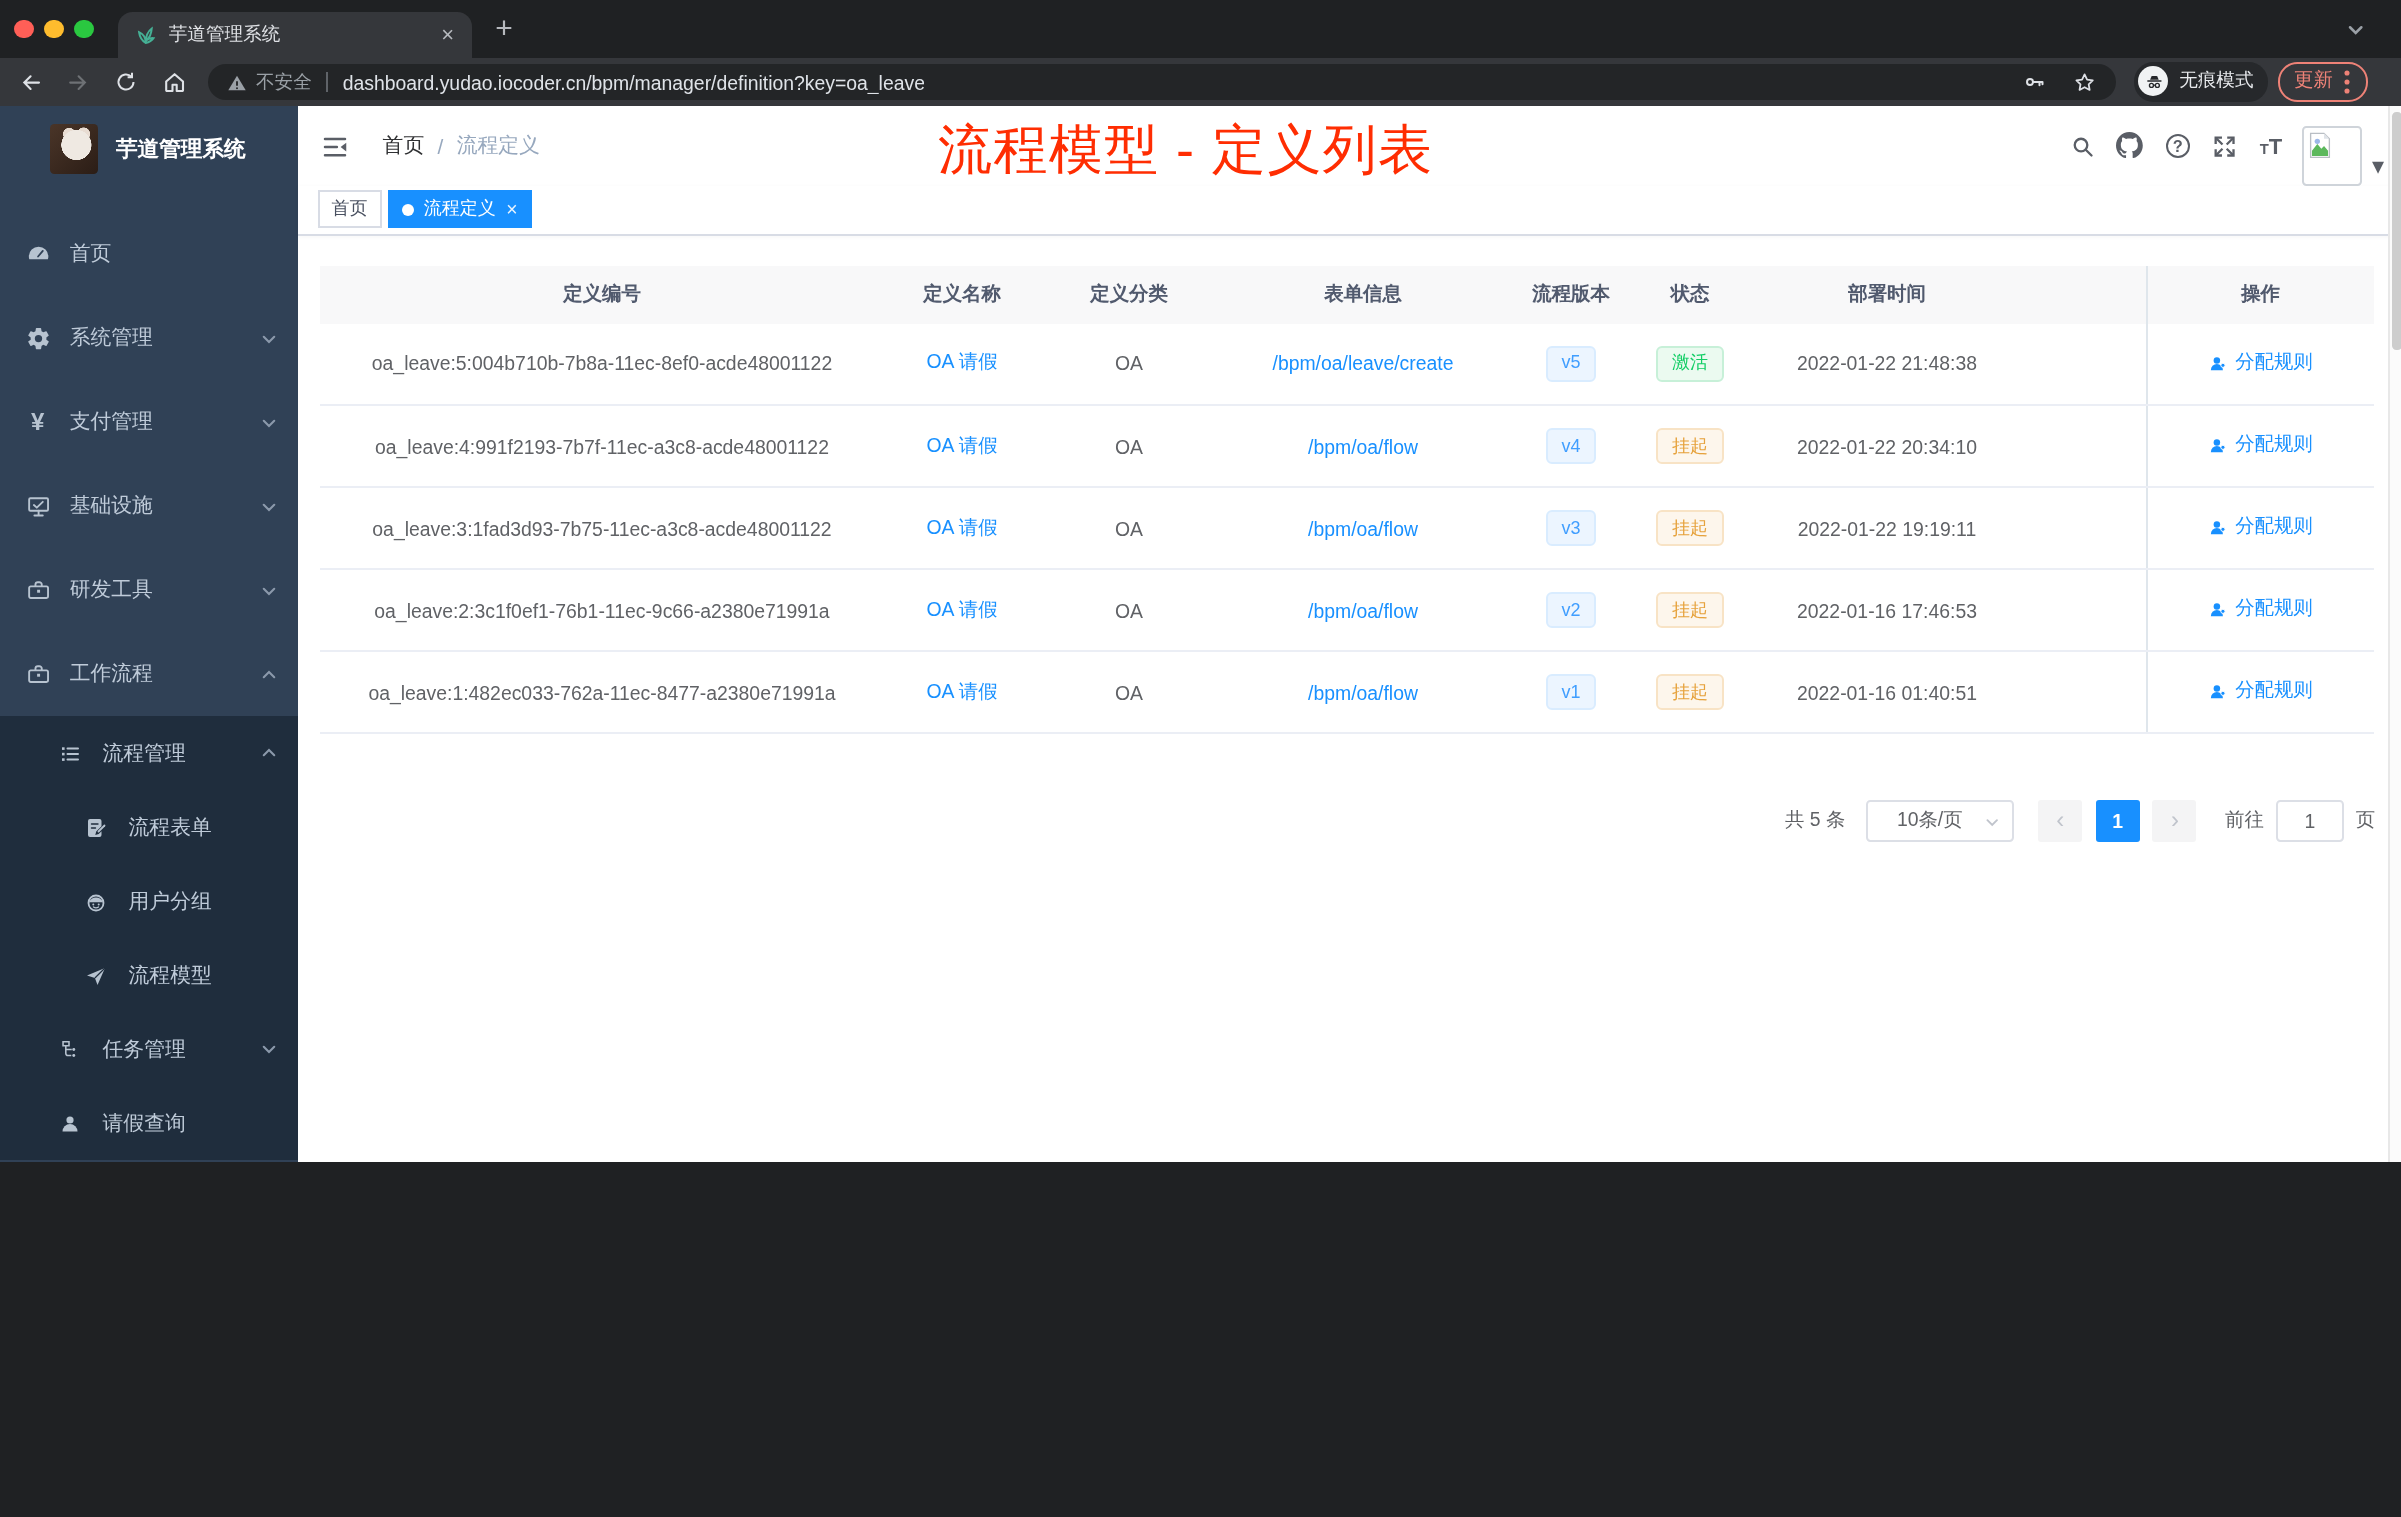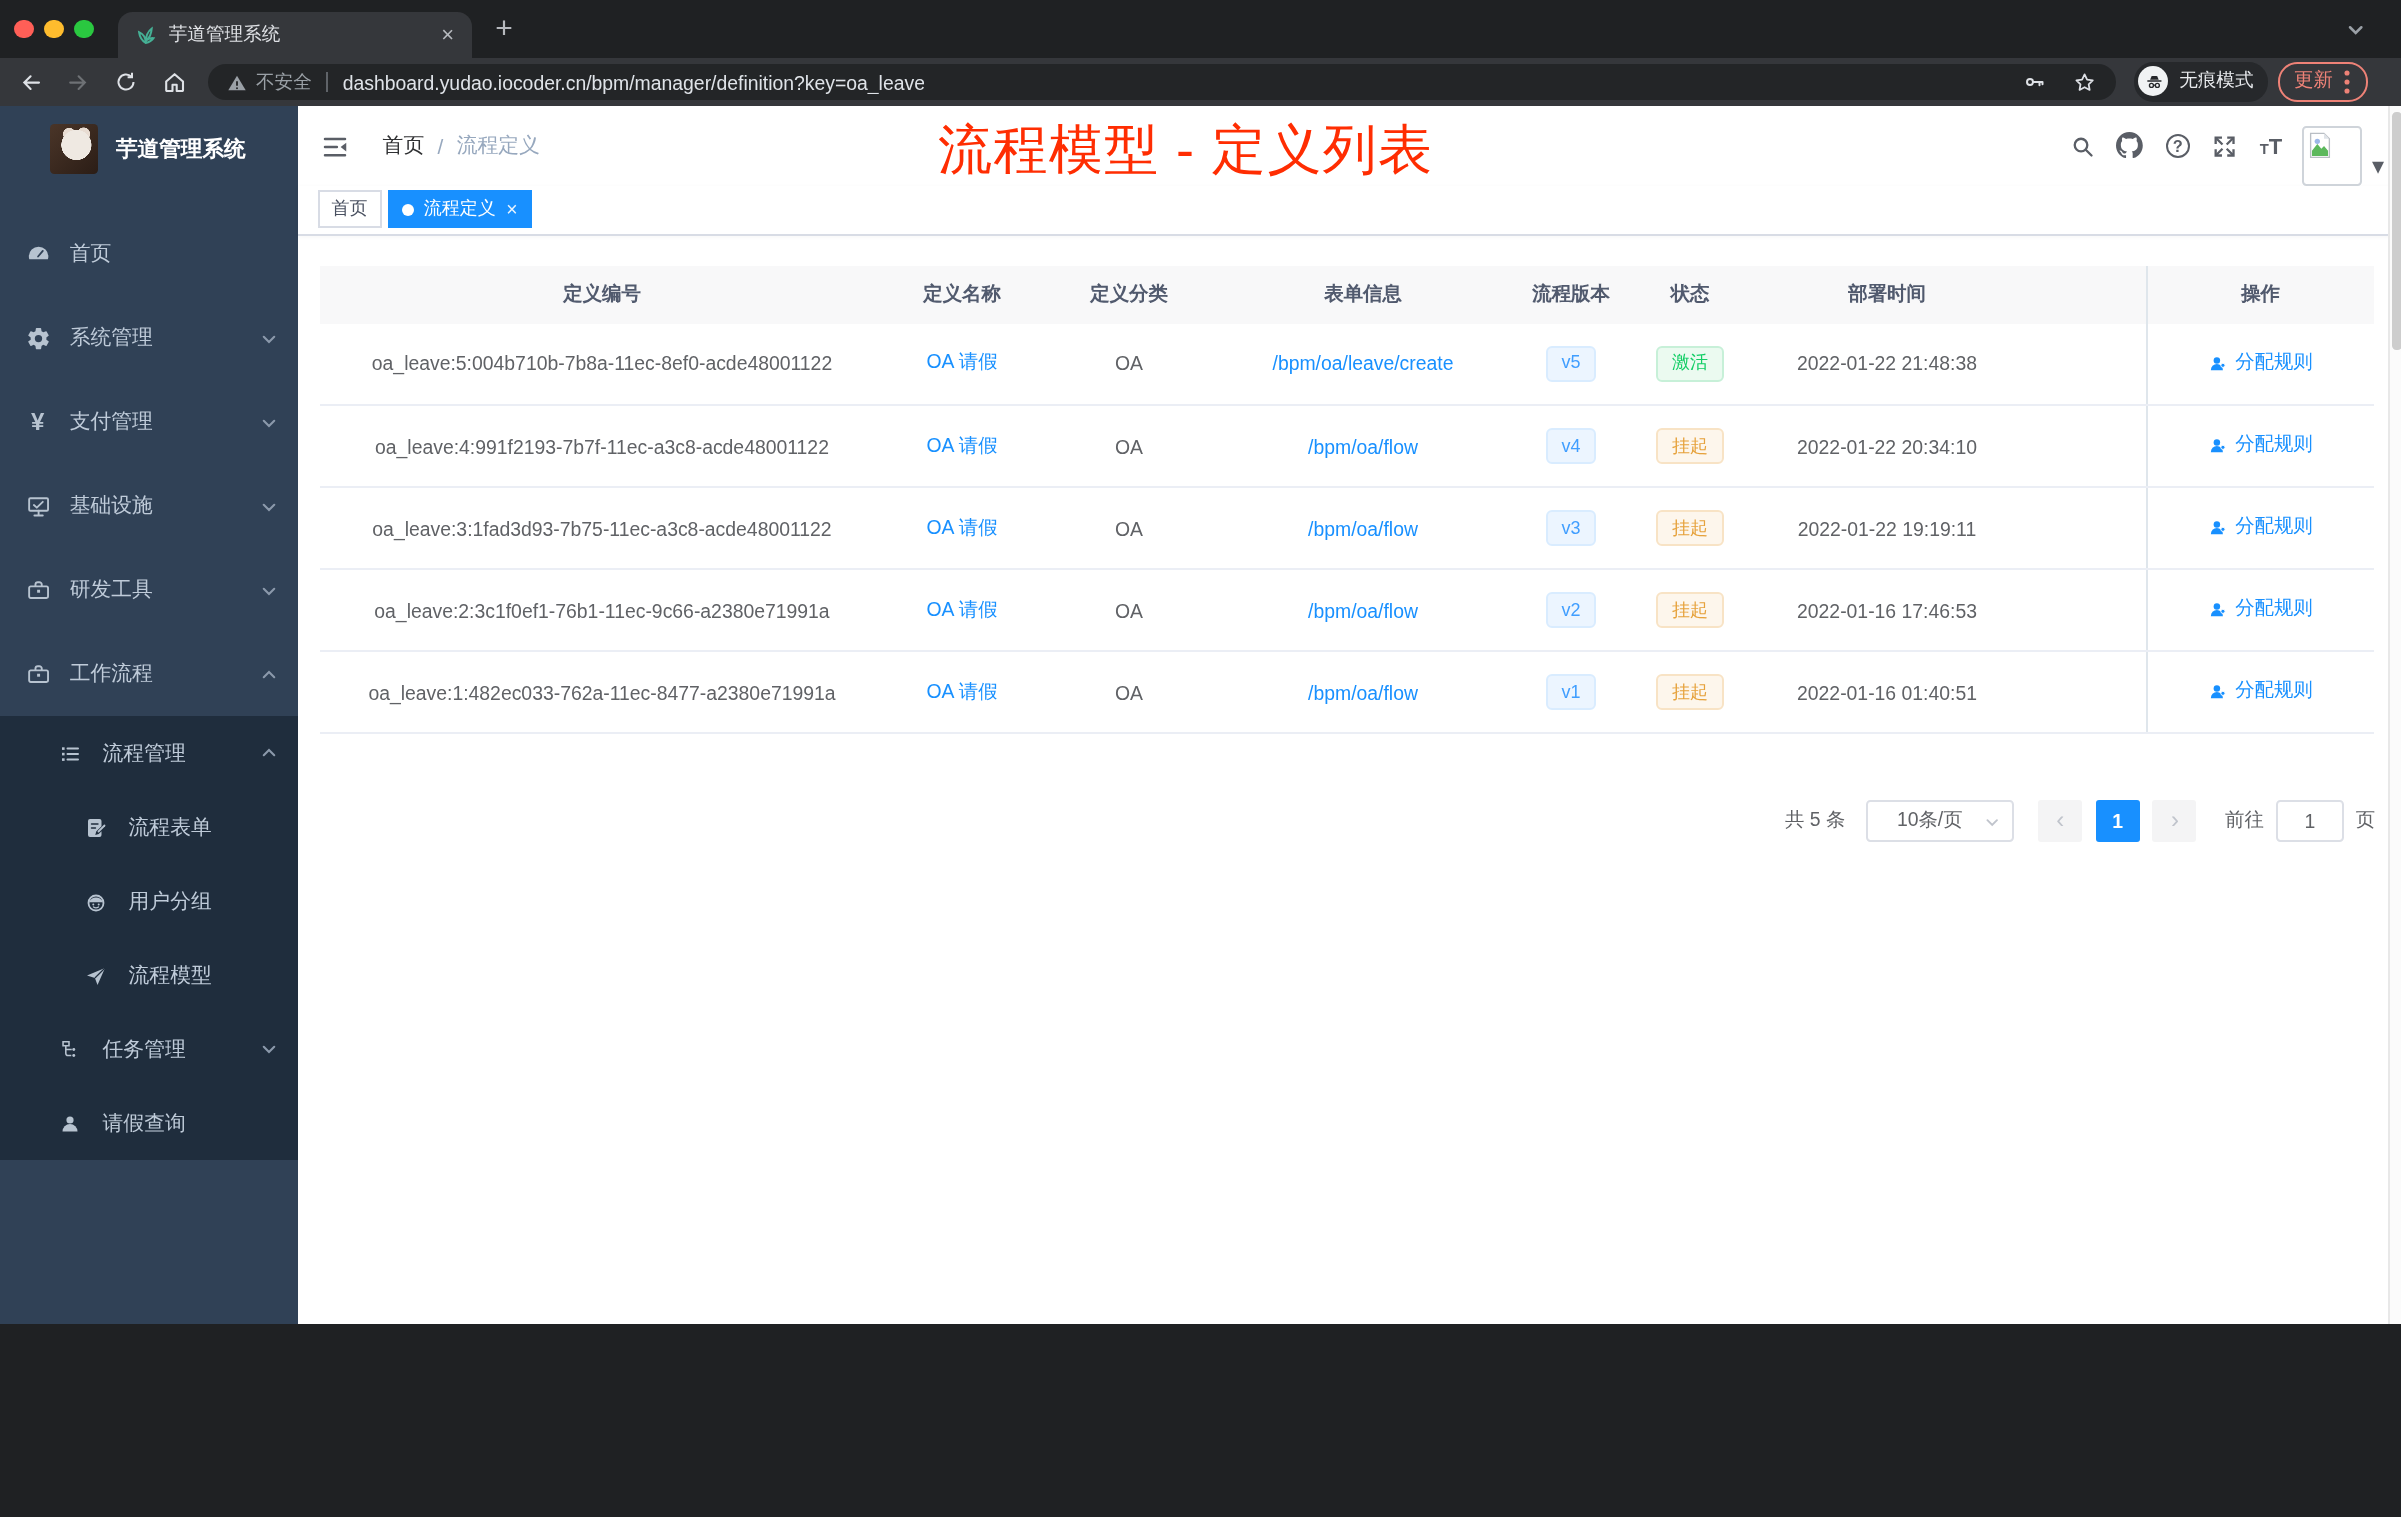--- a/index.html
+++ b/index.html
@@ -5,7 +5,7 @@
   * { margin:0; padding:0; box-sizing:border-box; }
   html,body { background:#1f2123; }
   body { font-family:"Liberation Sans","DejaVu Sans",sans-serif; }
-  .stage { width:2401px; height:1324px; overflow:hidden; position:relative; }
+  .stage { width:2401px; height:1162px; overflow:hidden; position:relative; }
   .screen { width:1201px; height:759px; transform:scale(2); transform-origin:0 0; position:relative; background:#fff; }
 
   svg { display:block; }

